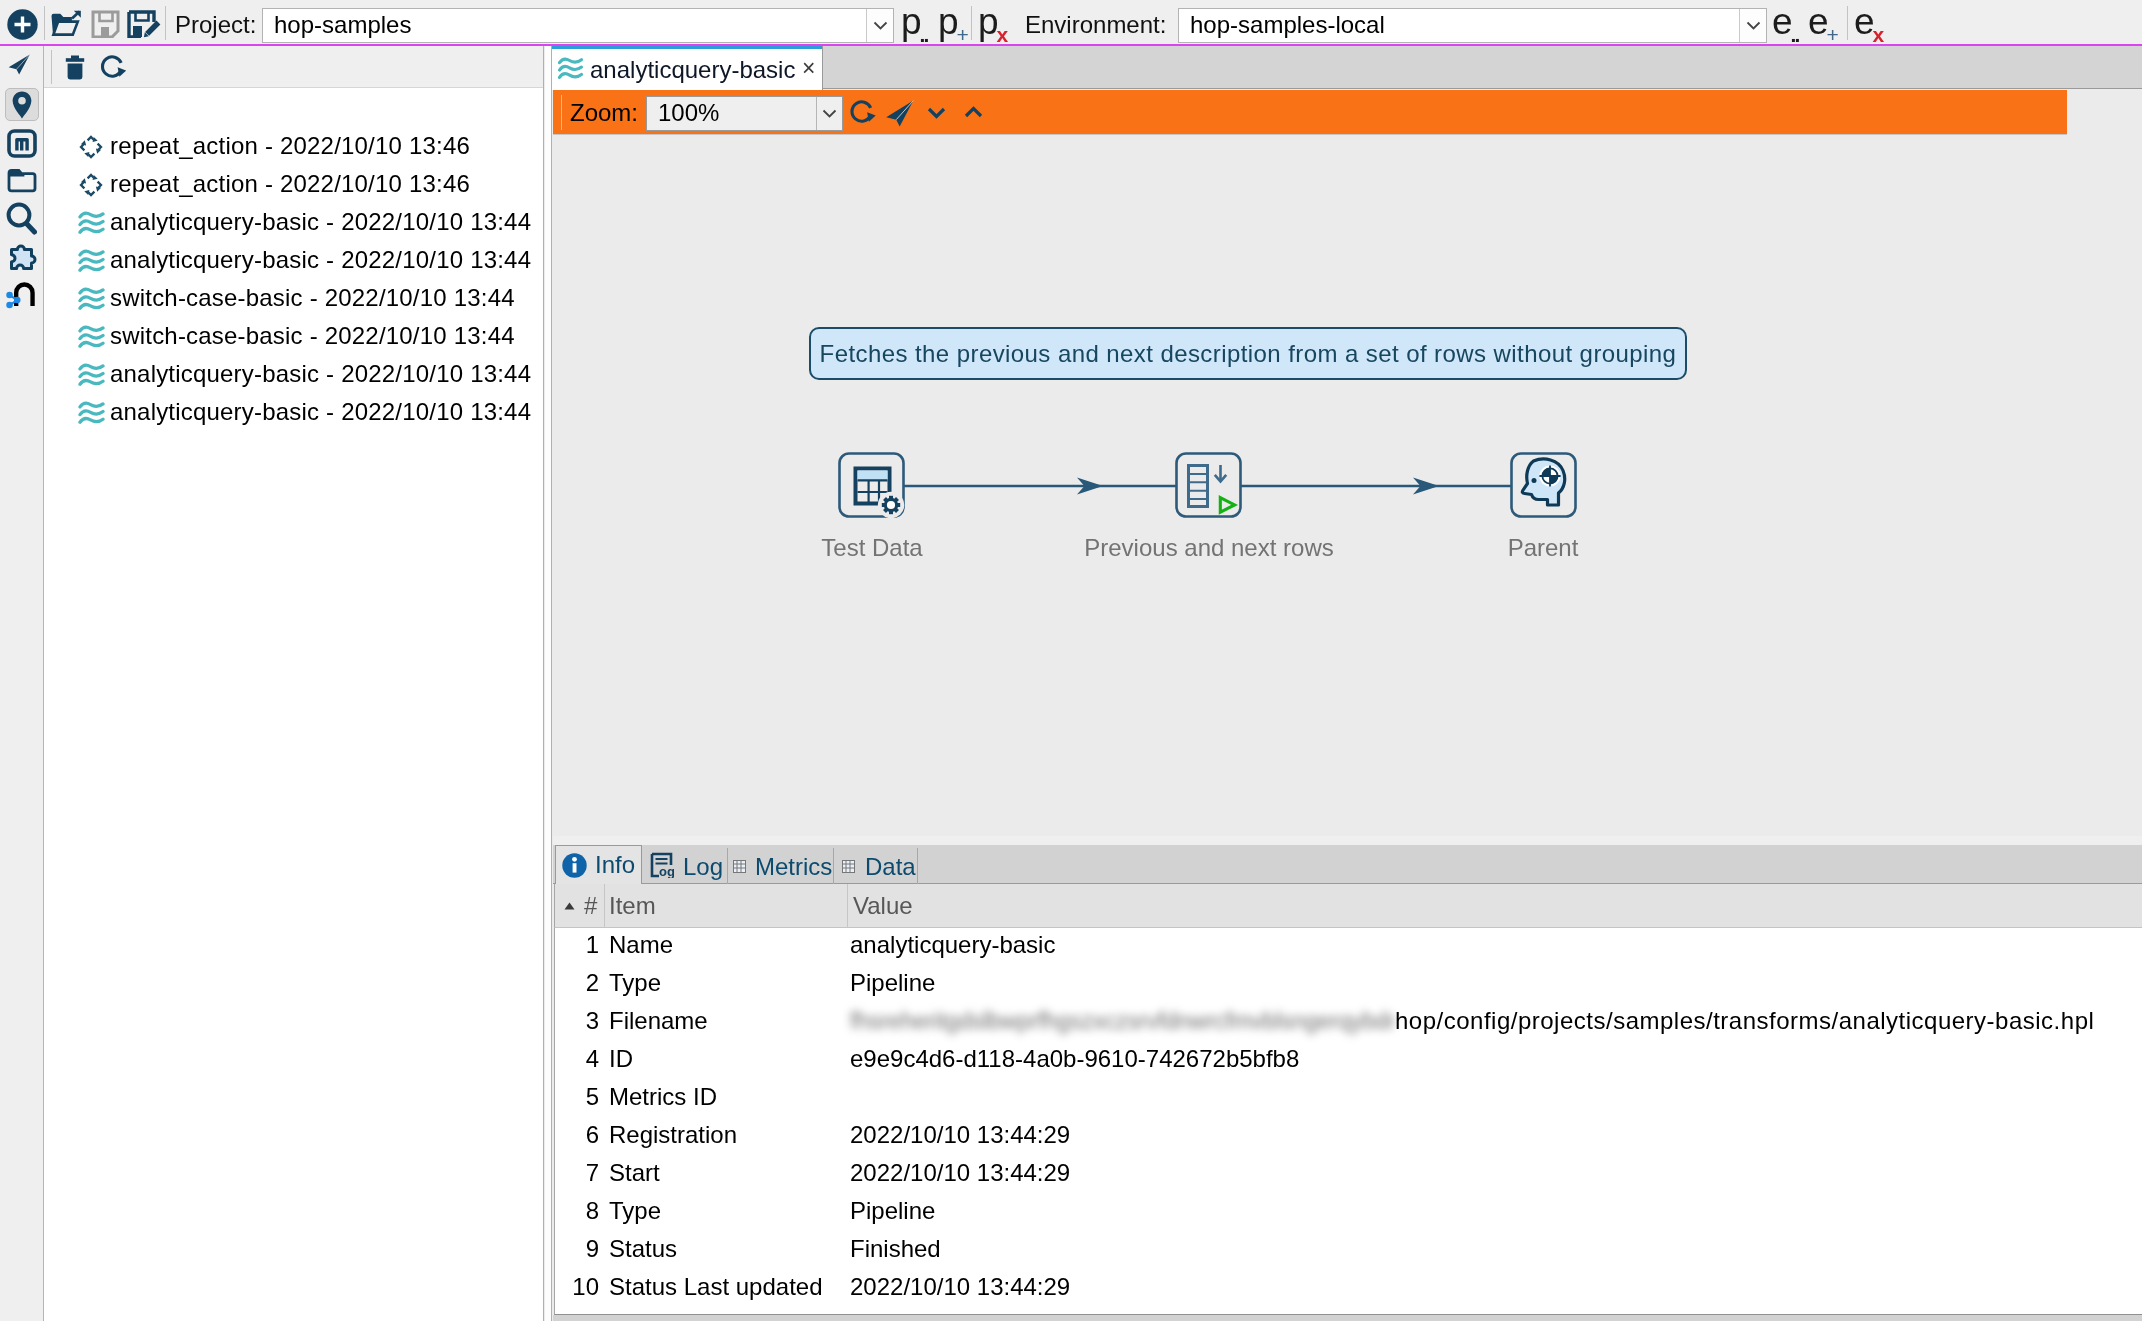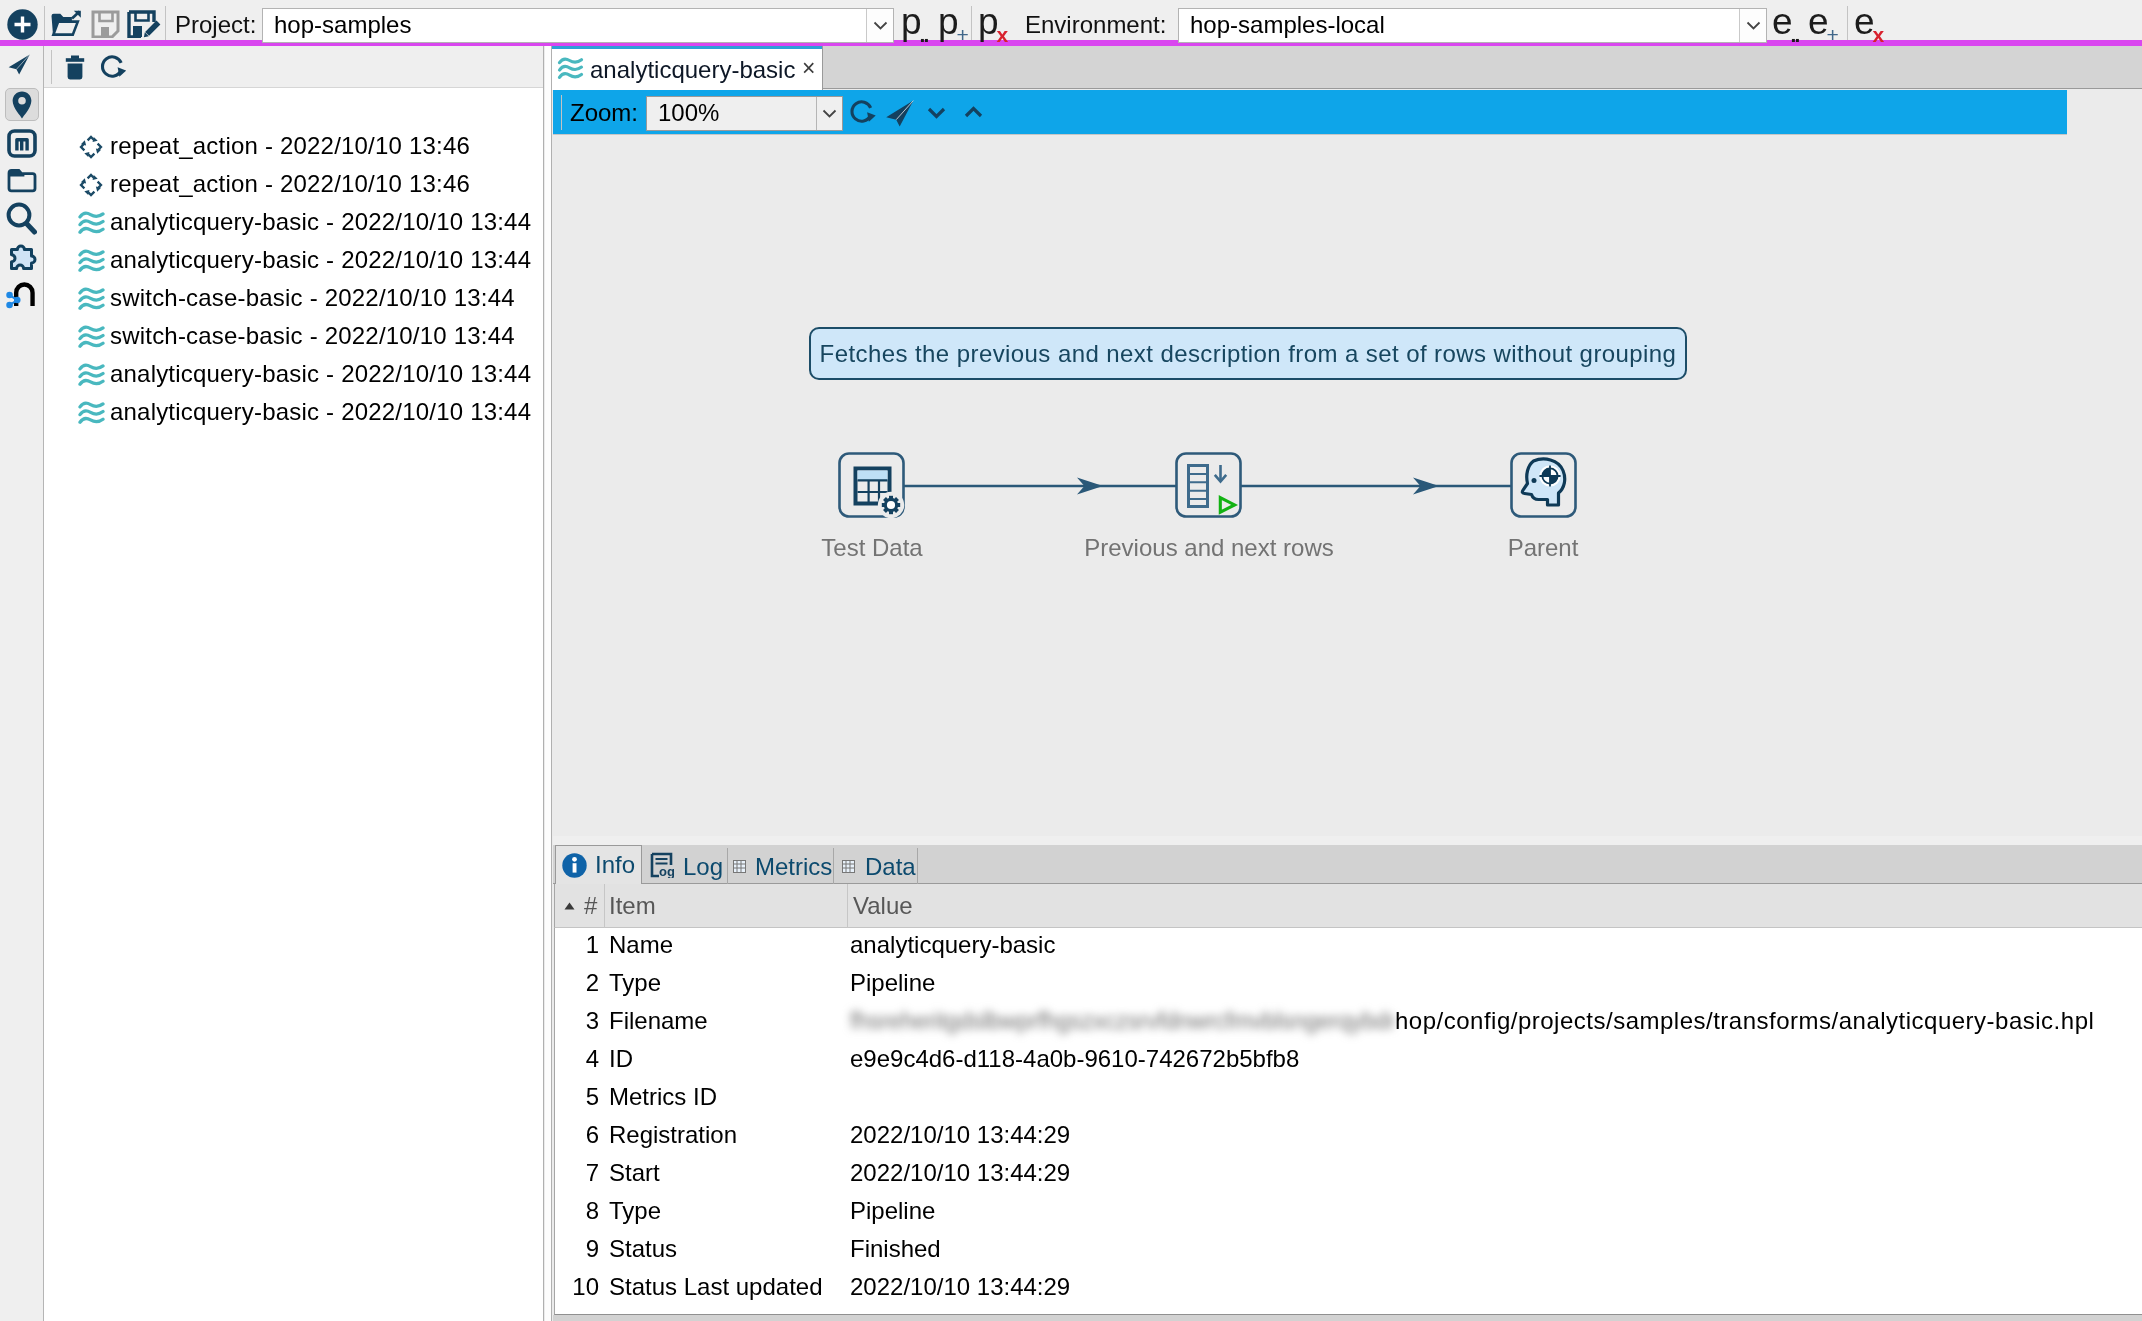--- a/index.html
+++ b/index.html
@@ -7,7 +7,7 @@
 body{position:relative;font-family:"Liberation Sans",sans-serif;background:#ebebeb;font-size:24px;color:#0d0d0d}
 .abs{position:absolute}
 
-#topbar{left:0;top:0;width:2142px;height:46px;background:#efefef;border-bottom:6px solid #d946ef}
+#topbar{left:0;top:0;width:2142px;height:46px;background:#efefef;border-bottom:2px solid #d946ef}
 .vsep{position:absolute;top:6px;width:1px;height:34px;background:#c3c3c3}
 .tb-label{position:absolute;top:0;height:45px;line-height:49px;color:#111}
 .combo{position:absolute;top:8px;height:35px;background:#fff;border:1px solid #b3b3b3}

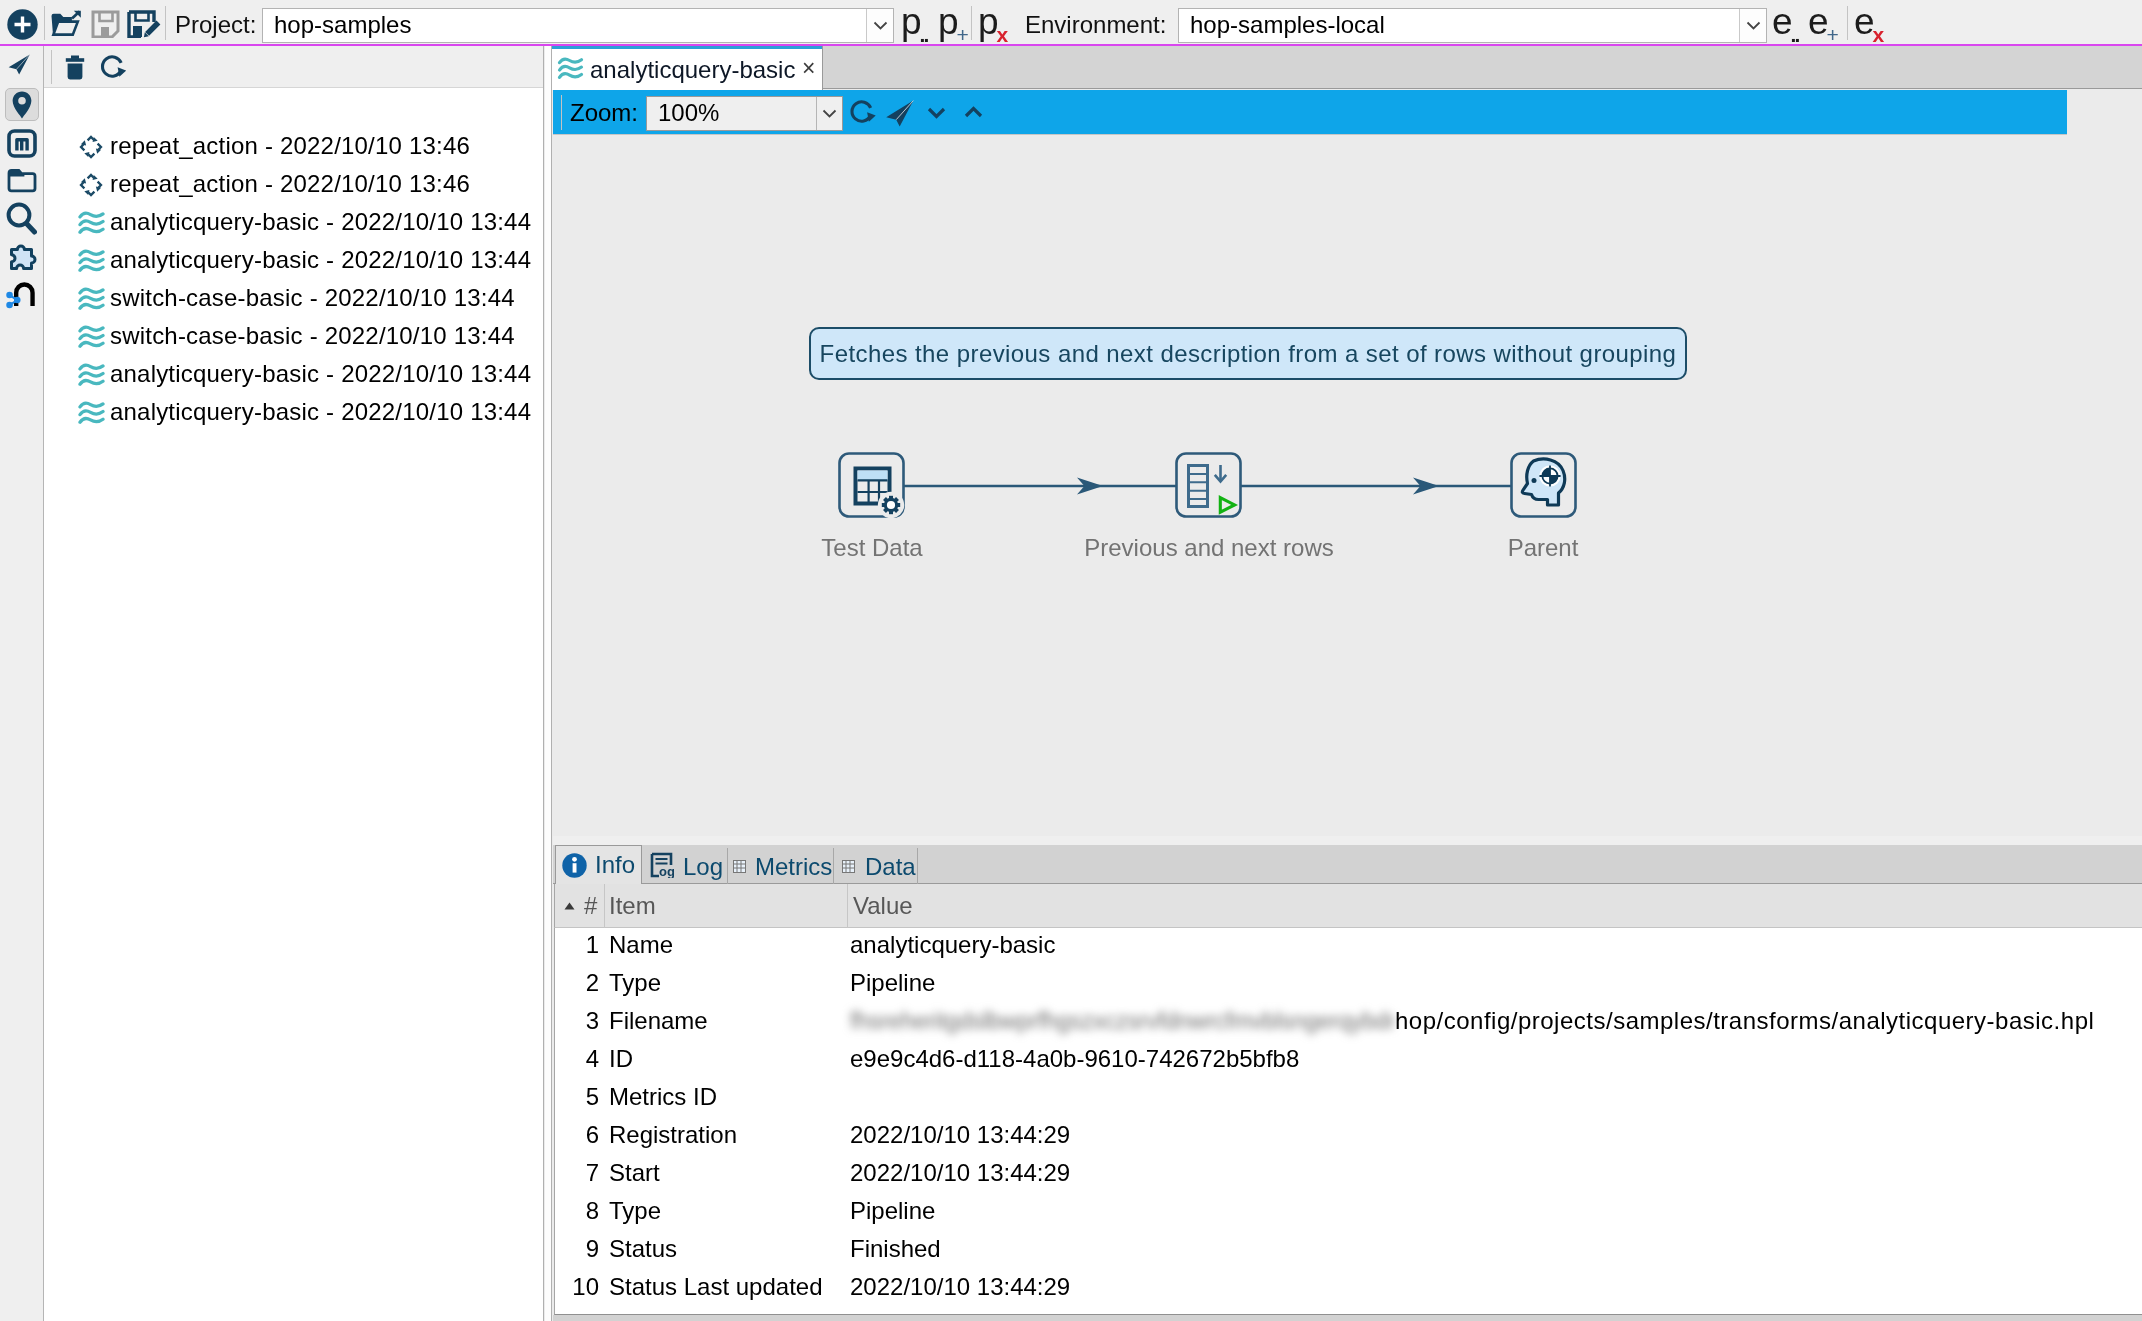--- a/index.html
+++ b/index.html
@@ -30,7 +30,7 @@
 #tabbar{position:absolute;left:1px;top:0;width:1590px;height:43px;background:#d4d4d4;border-bottom:1px solid #9a9a9a}
 #seltab{position:absolute;left:0;top:0;width:271px;height:44px;background:#fff;border-right:1px solid #9a9a9a}
 #seltab .blue{position:absolute;left:0;top:0;width:100%;height:3px;background:#2d9fd8}
-#zoombar{position:absolute;left:1px;top:44px;width:1514px;height:45px;background:#0ea5e9;border-bottom:1px solid #c6c6c6}
+#zoombar{position:absolute;left:1px;top:44px;width:1514px;height:45px;background:#f97316;border-bottom:1px solid #c6c6c6}
 .zcombo{position:absolute;left:93px;top:6px;width:197px;height:35px;background:#efefef;border:1px solid #999}
 .zcombo .txt{position:absolute;left:11px;top:0;height:33px;line-height:32px;color:#000}
 .zcombo .btn{position:absolute;right:0;top:0;width:26px;height:33px;border-left:1px solid #b5b5b5}

